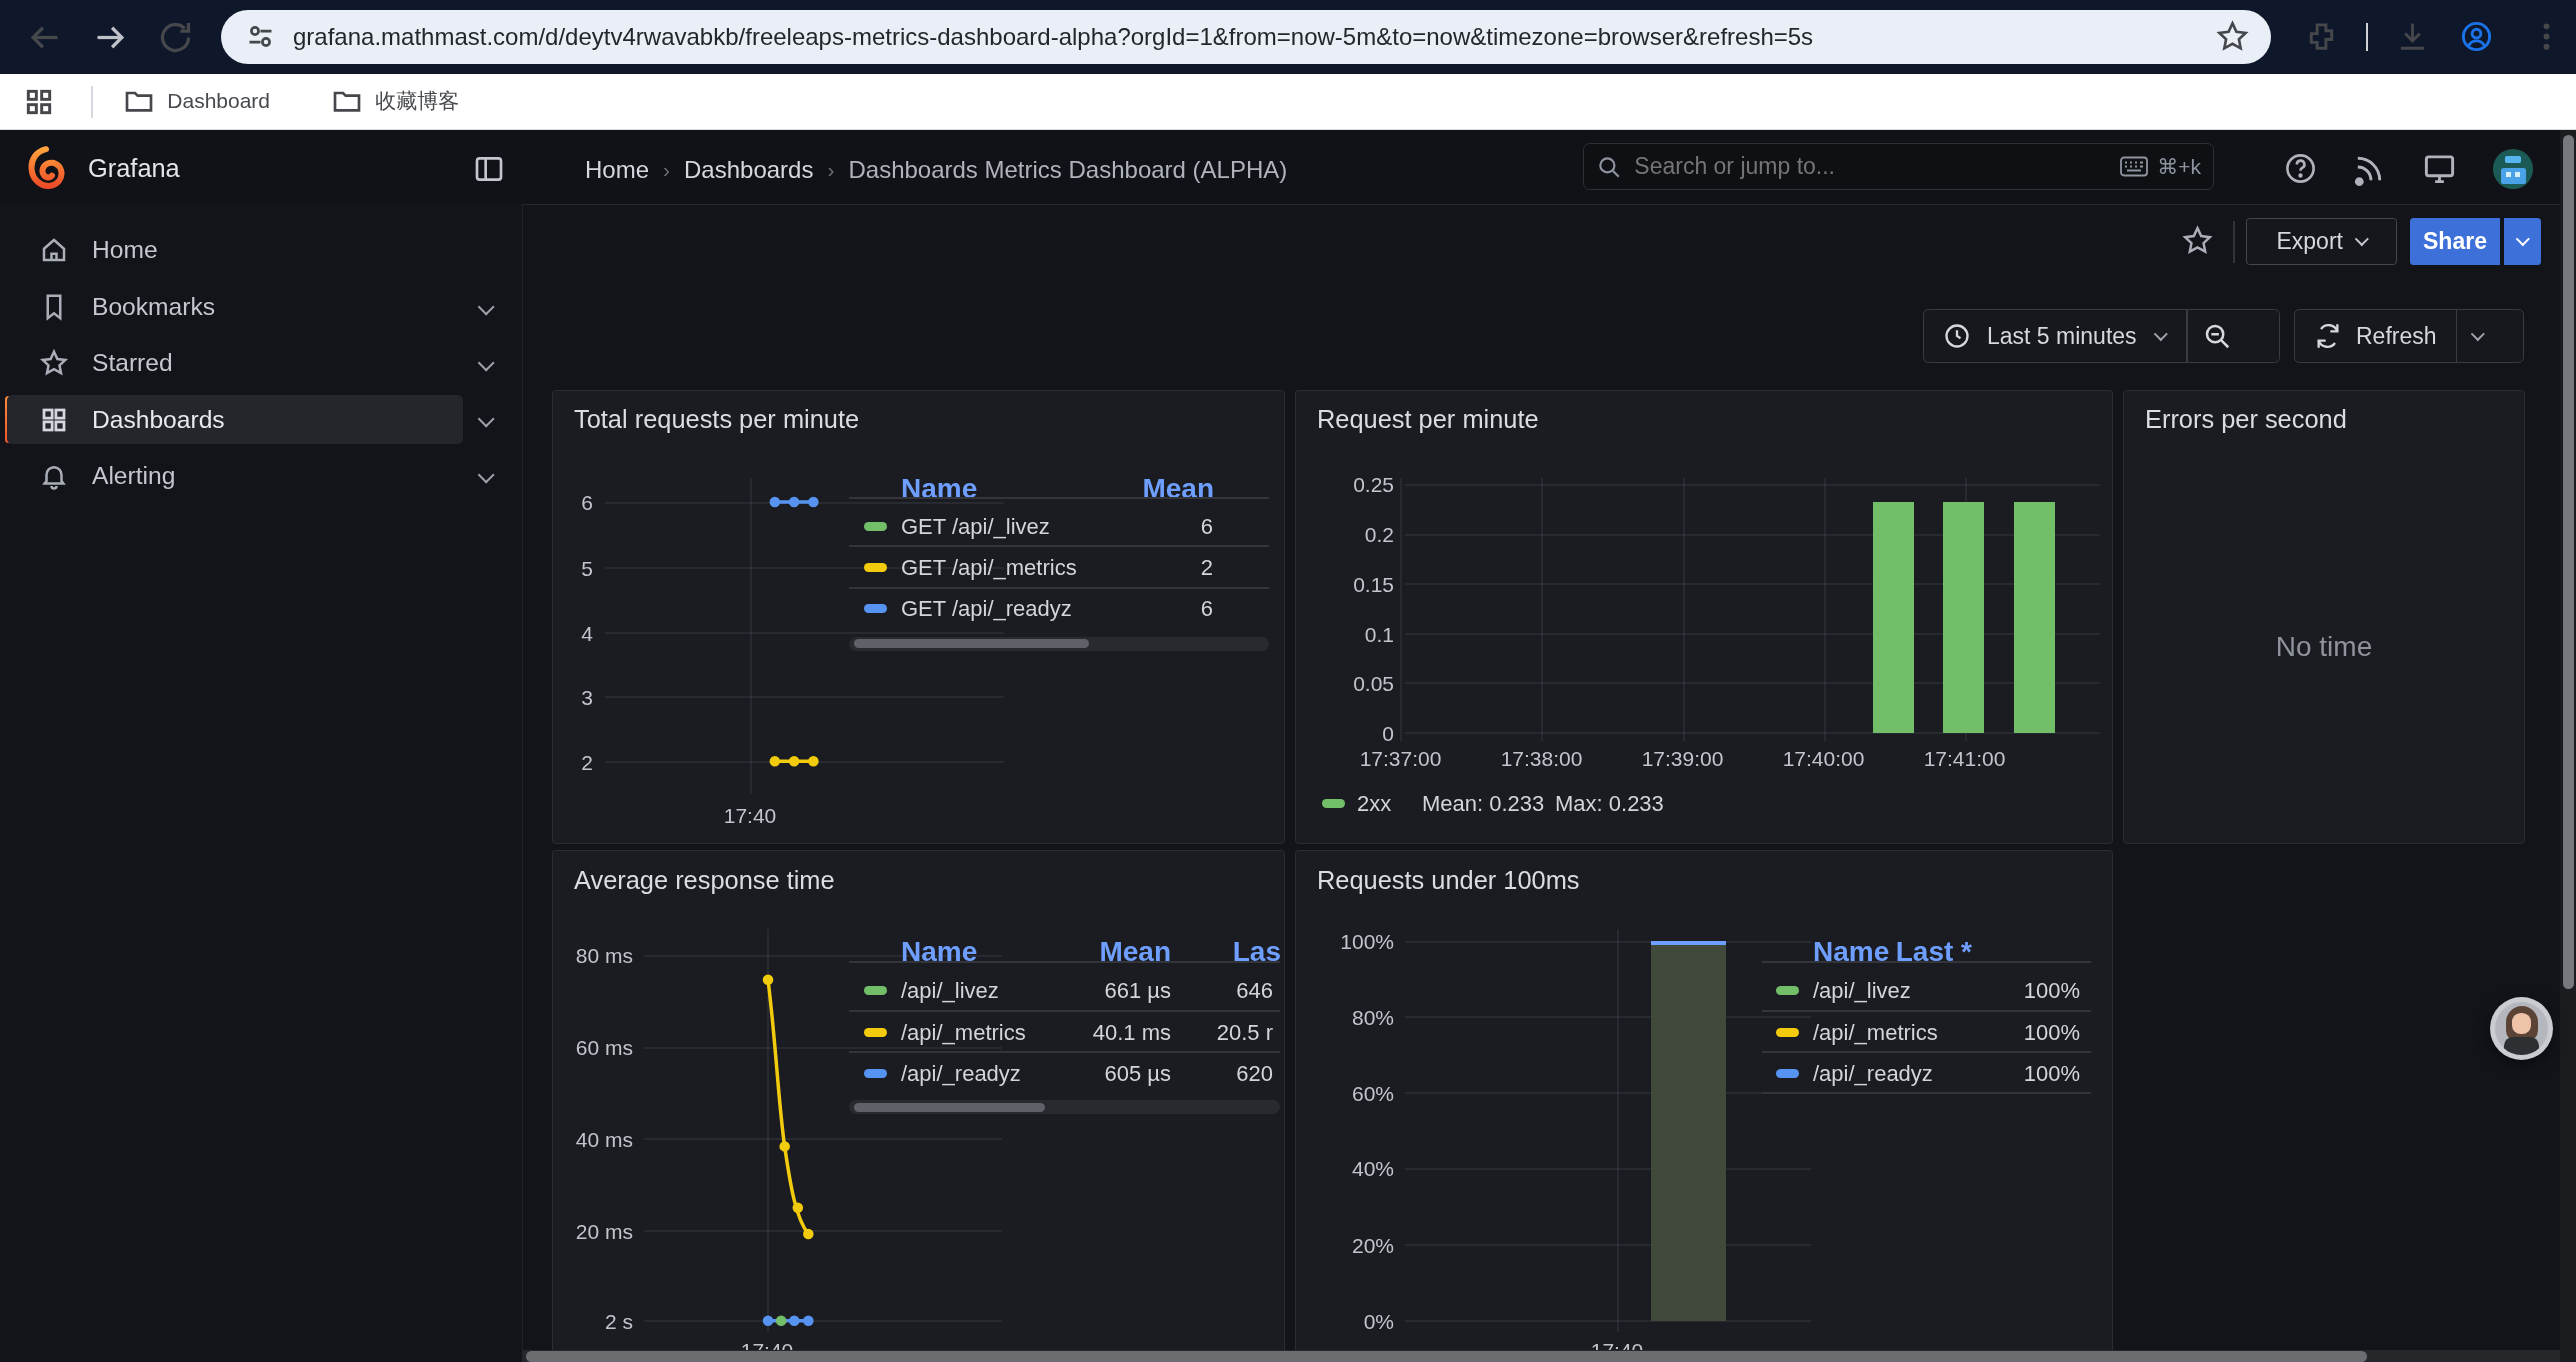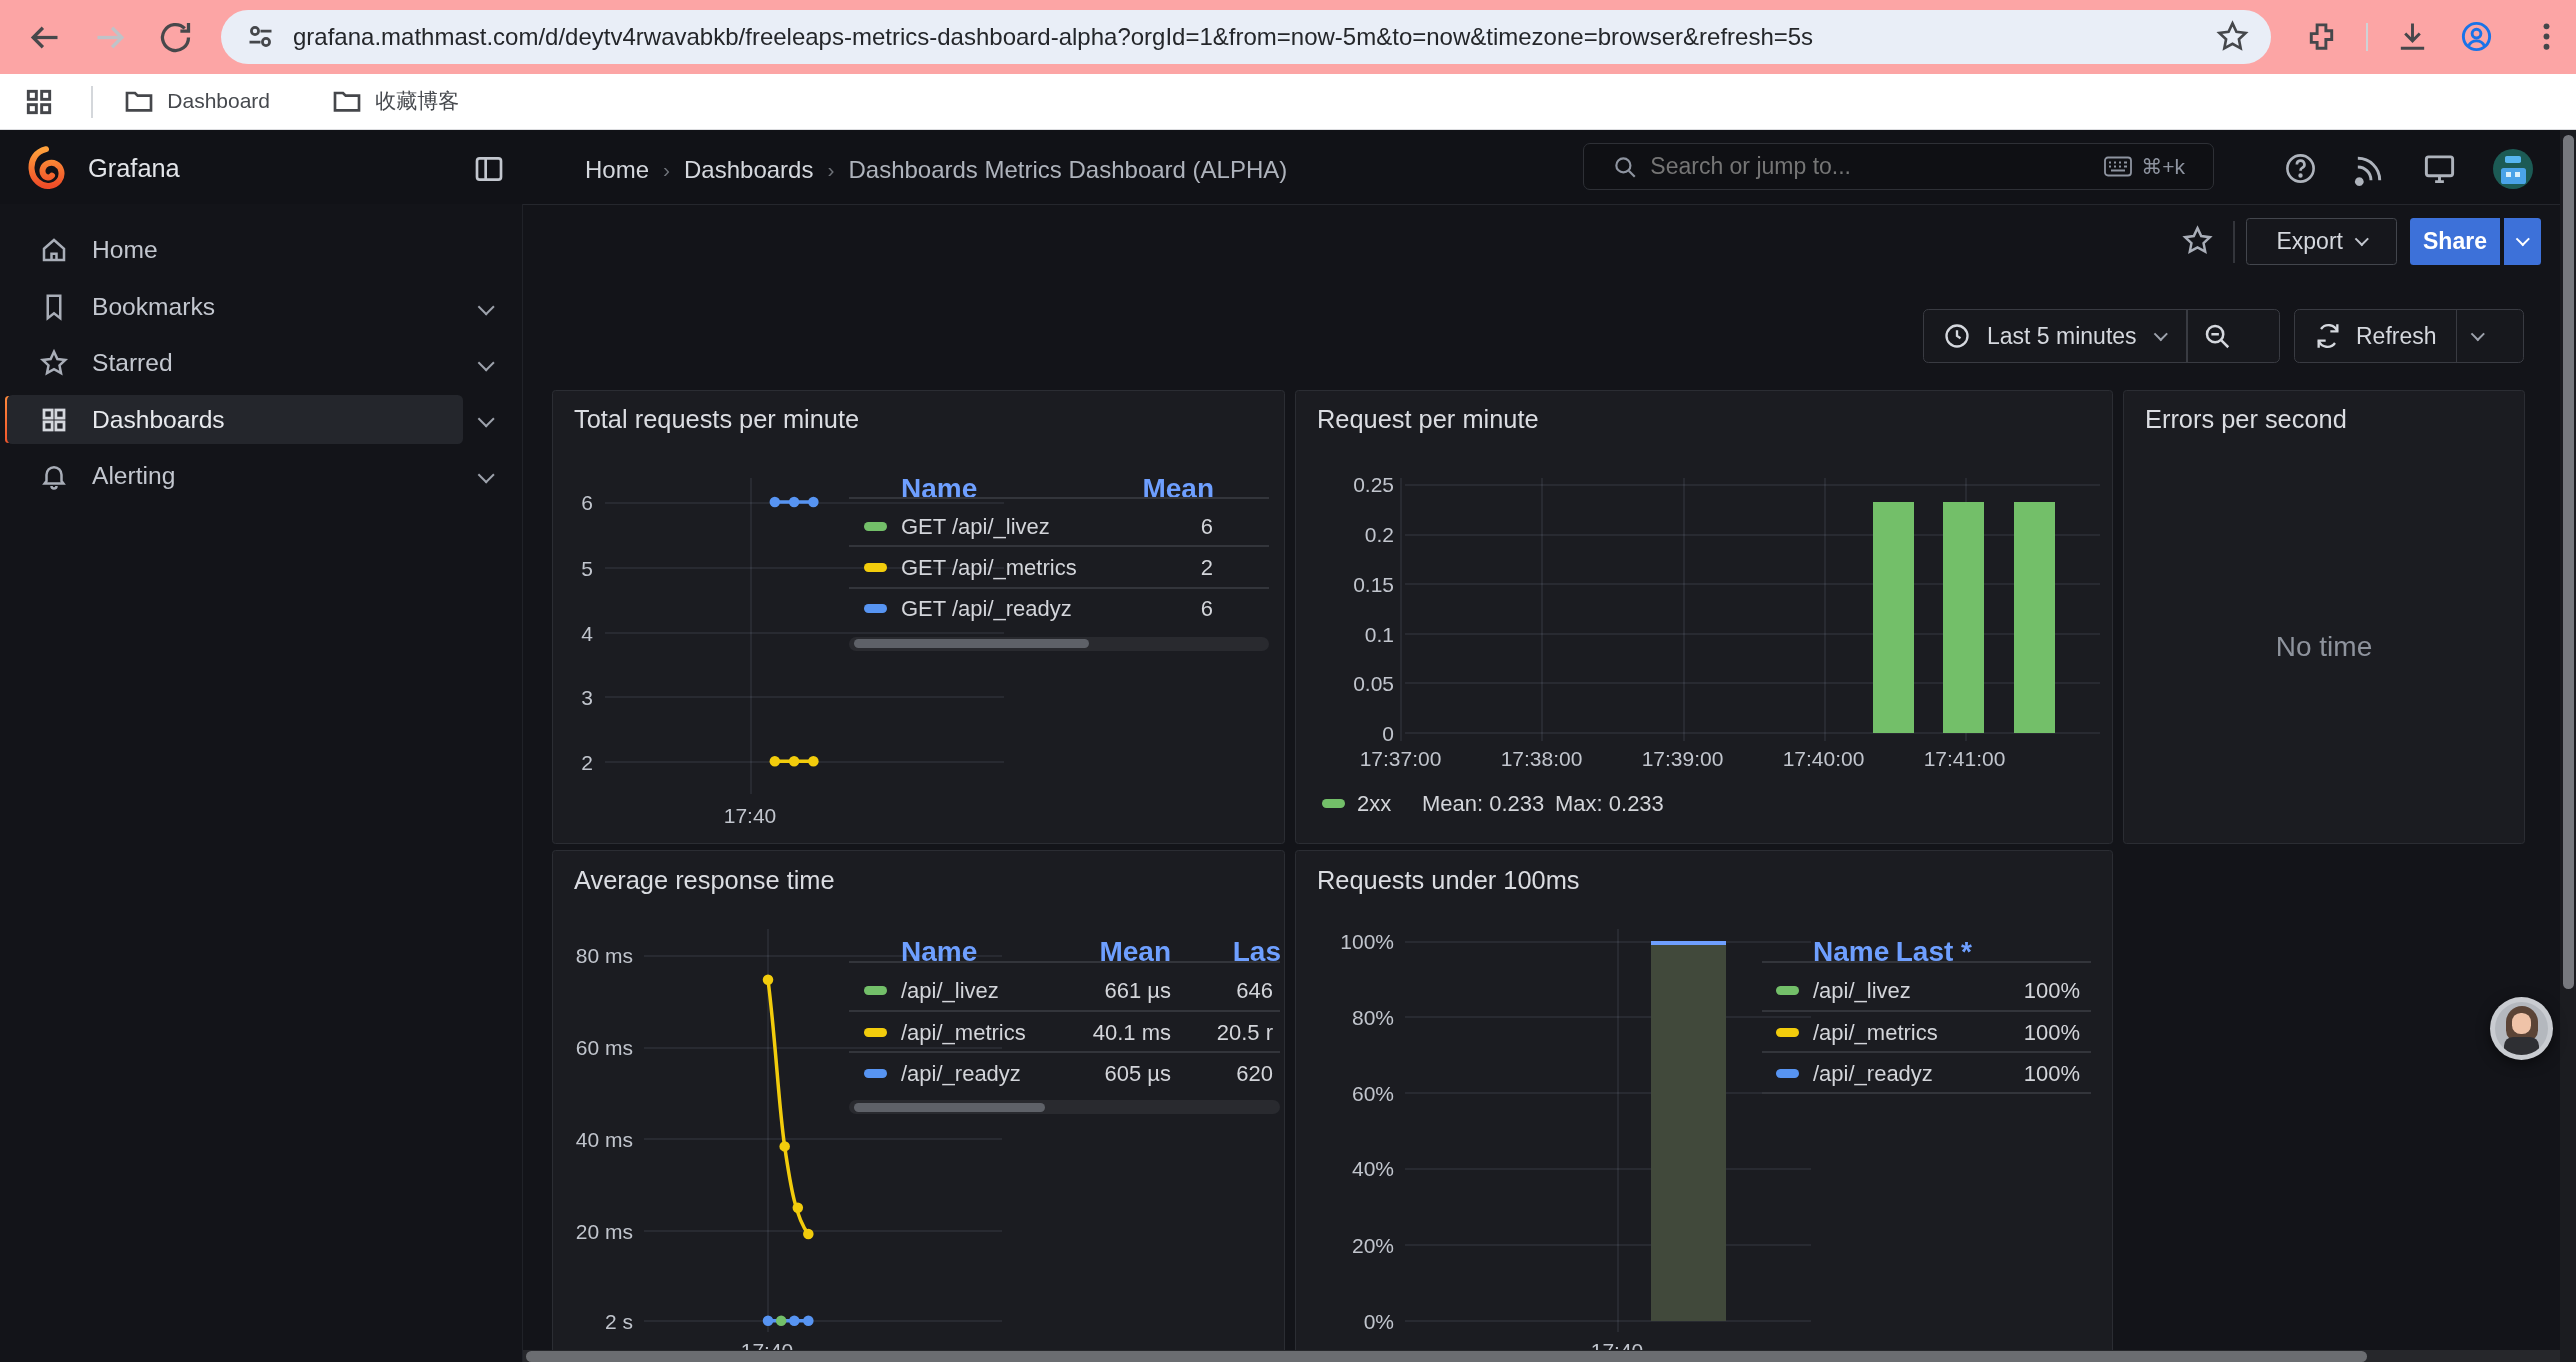--- a/index.html
+++ b/index.html
@@ -12,7 +12,7 @@
   .abs { position:absolute; }
 
   
-  .chrome-top { left:0; top:0; width:2576px; height:74px; background:#fca5a5; }
+  .chrome-top { left:0; top:0; width:2576px; height:74px; background:#0f172a; }
   .chrome-bookmarks { left:0; top:74px; width:2576px; height:56px; background:#ffffff; border-bottom:1.8px solid #dcdde0; }
   .nav-ico { width:39px; height:39px; color:#47484b; }
   .nav-ico.disabled { color:#bfc3c8; }

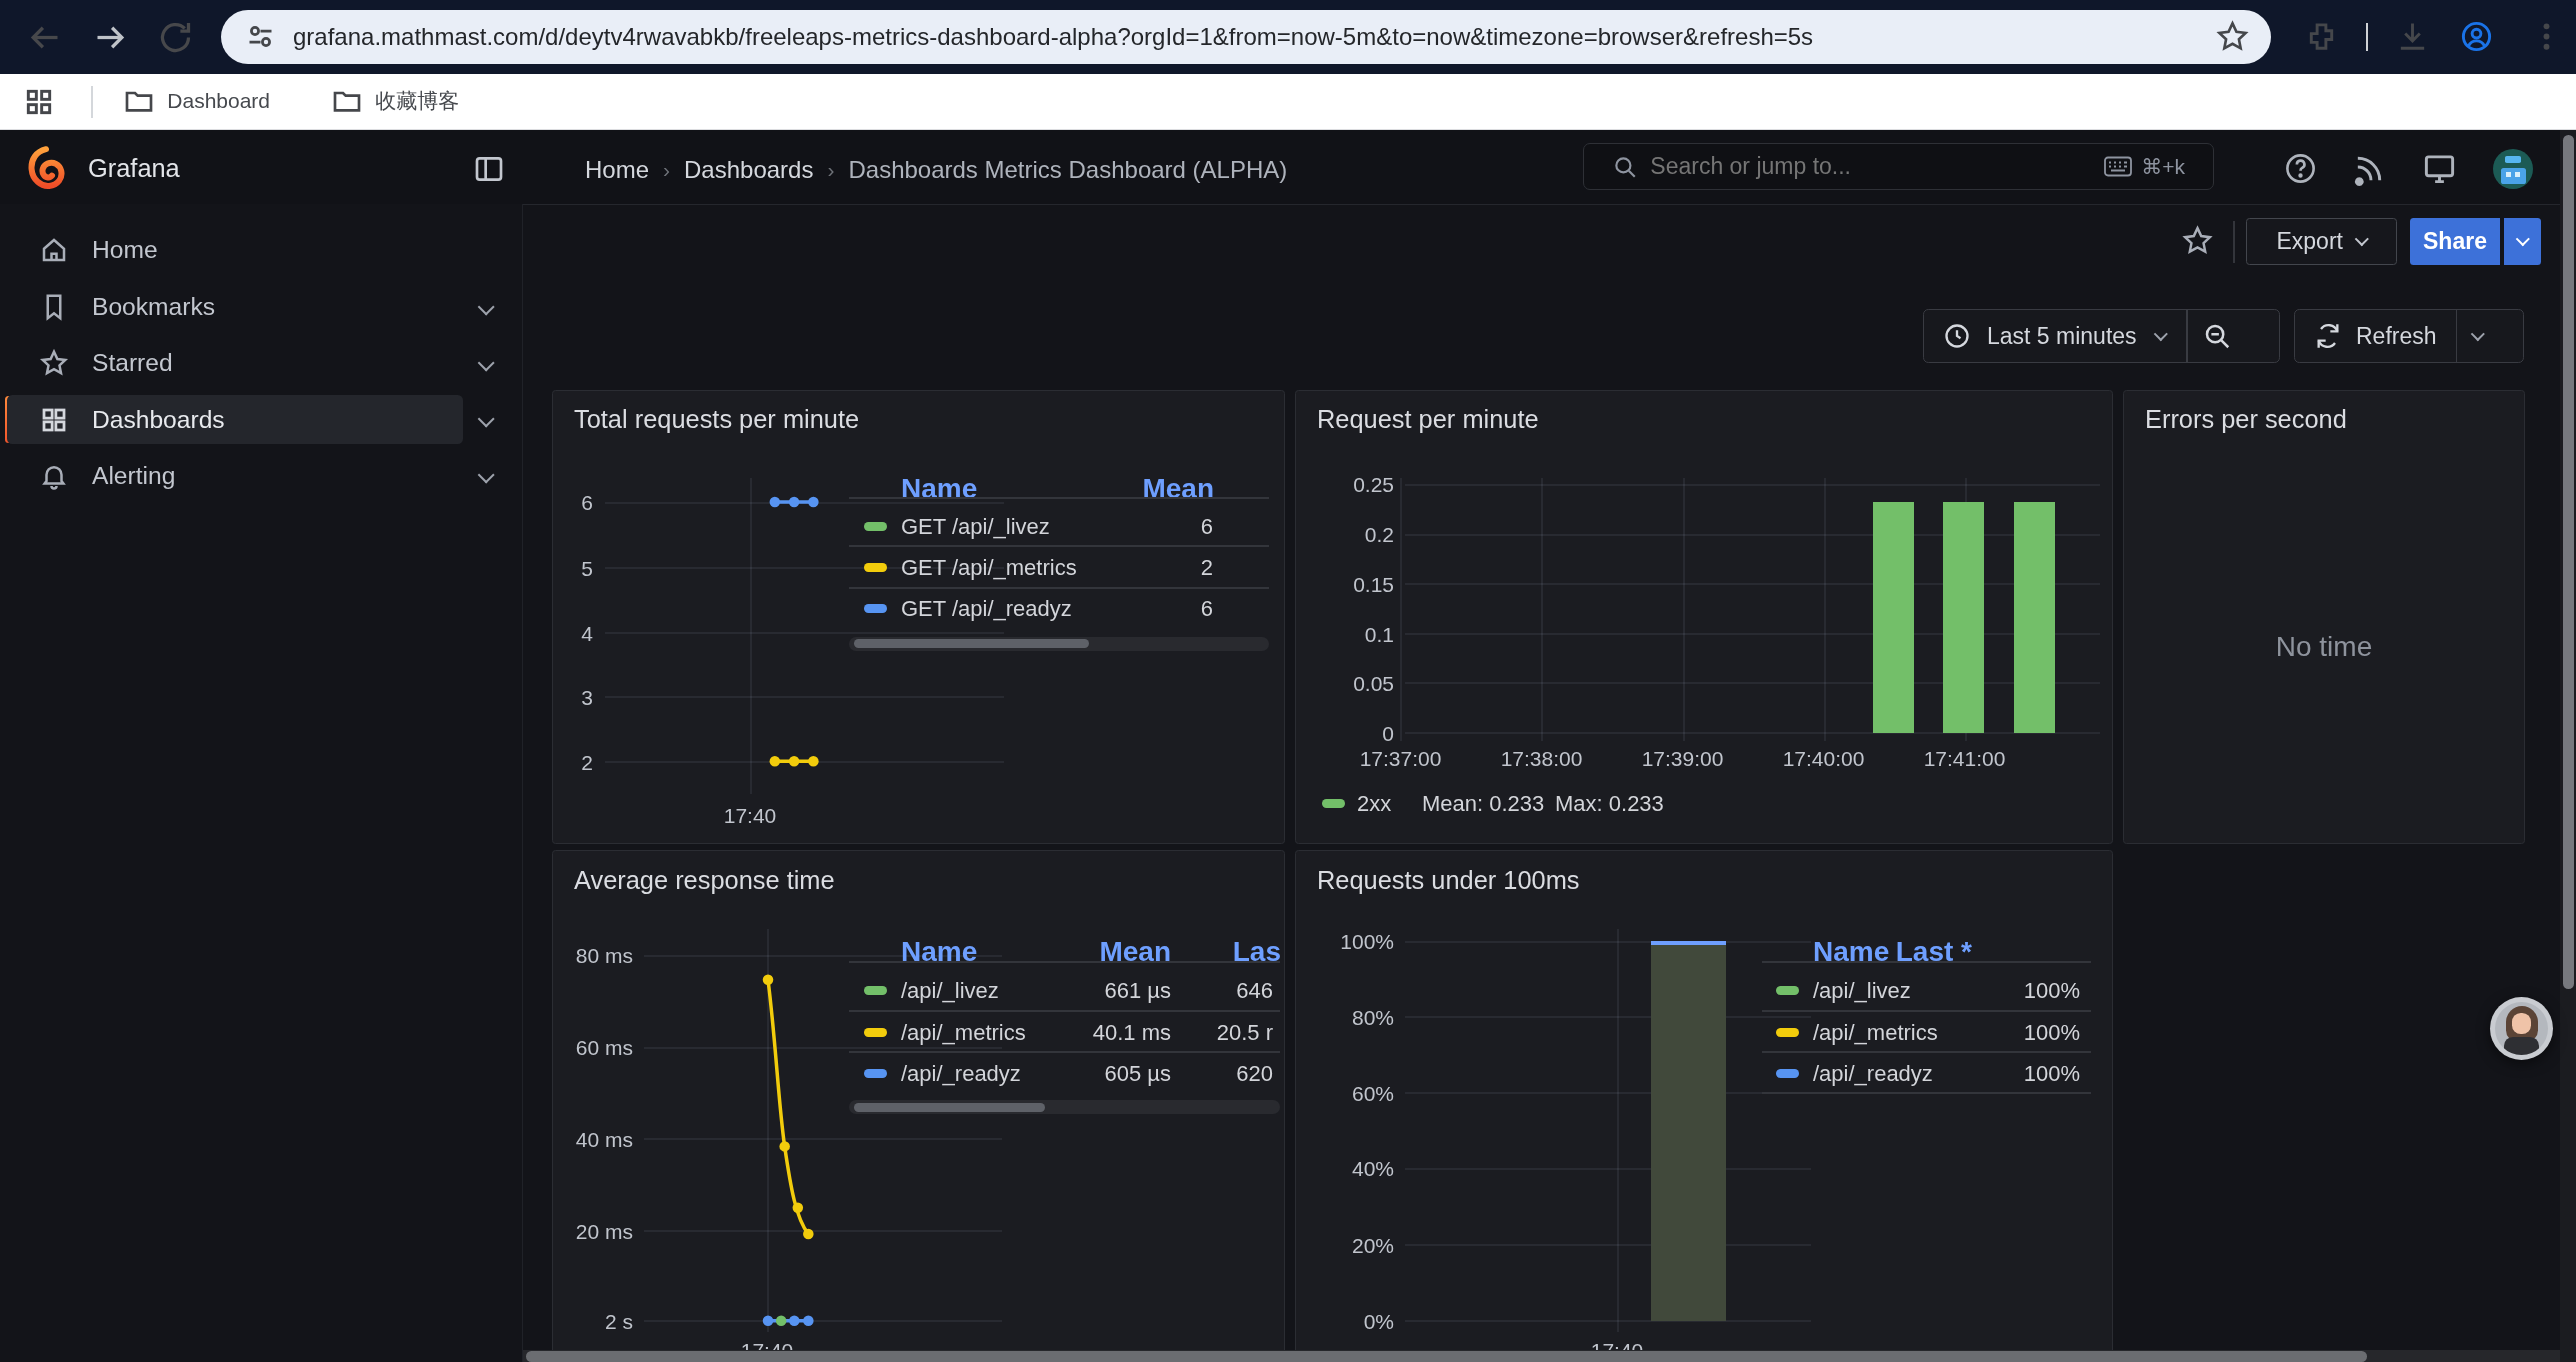--- a/index.html
+++ b/index.html
@@ -34,7 +34,7 @@
   .crumb-sep { font-size:21px; color:#6e7278; padding:0 14px; }
   .search-box {
     left:1583px; top:143px; width:631px; height:47px; border:1.8px solid #2e3036; border-radius:7px;
-    background:#0f1014; display:flex; align-items:center; padding:0 28px; gap:12.3px;
+    background:#0f1014; display:flex; align-items:center; padding:0 12px; gap:12.3px;
   }
   .search-box input {
     flex:1; background:transparent; border:none; outline:none;

